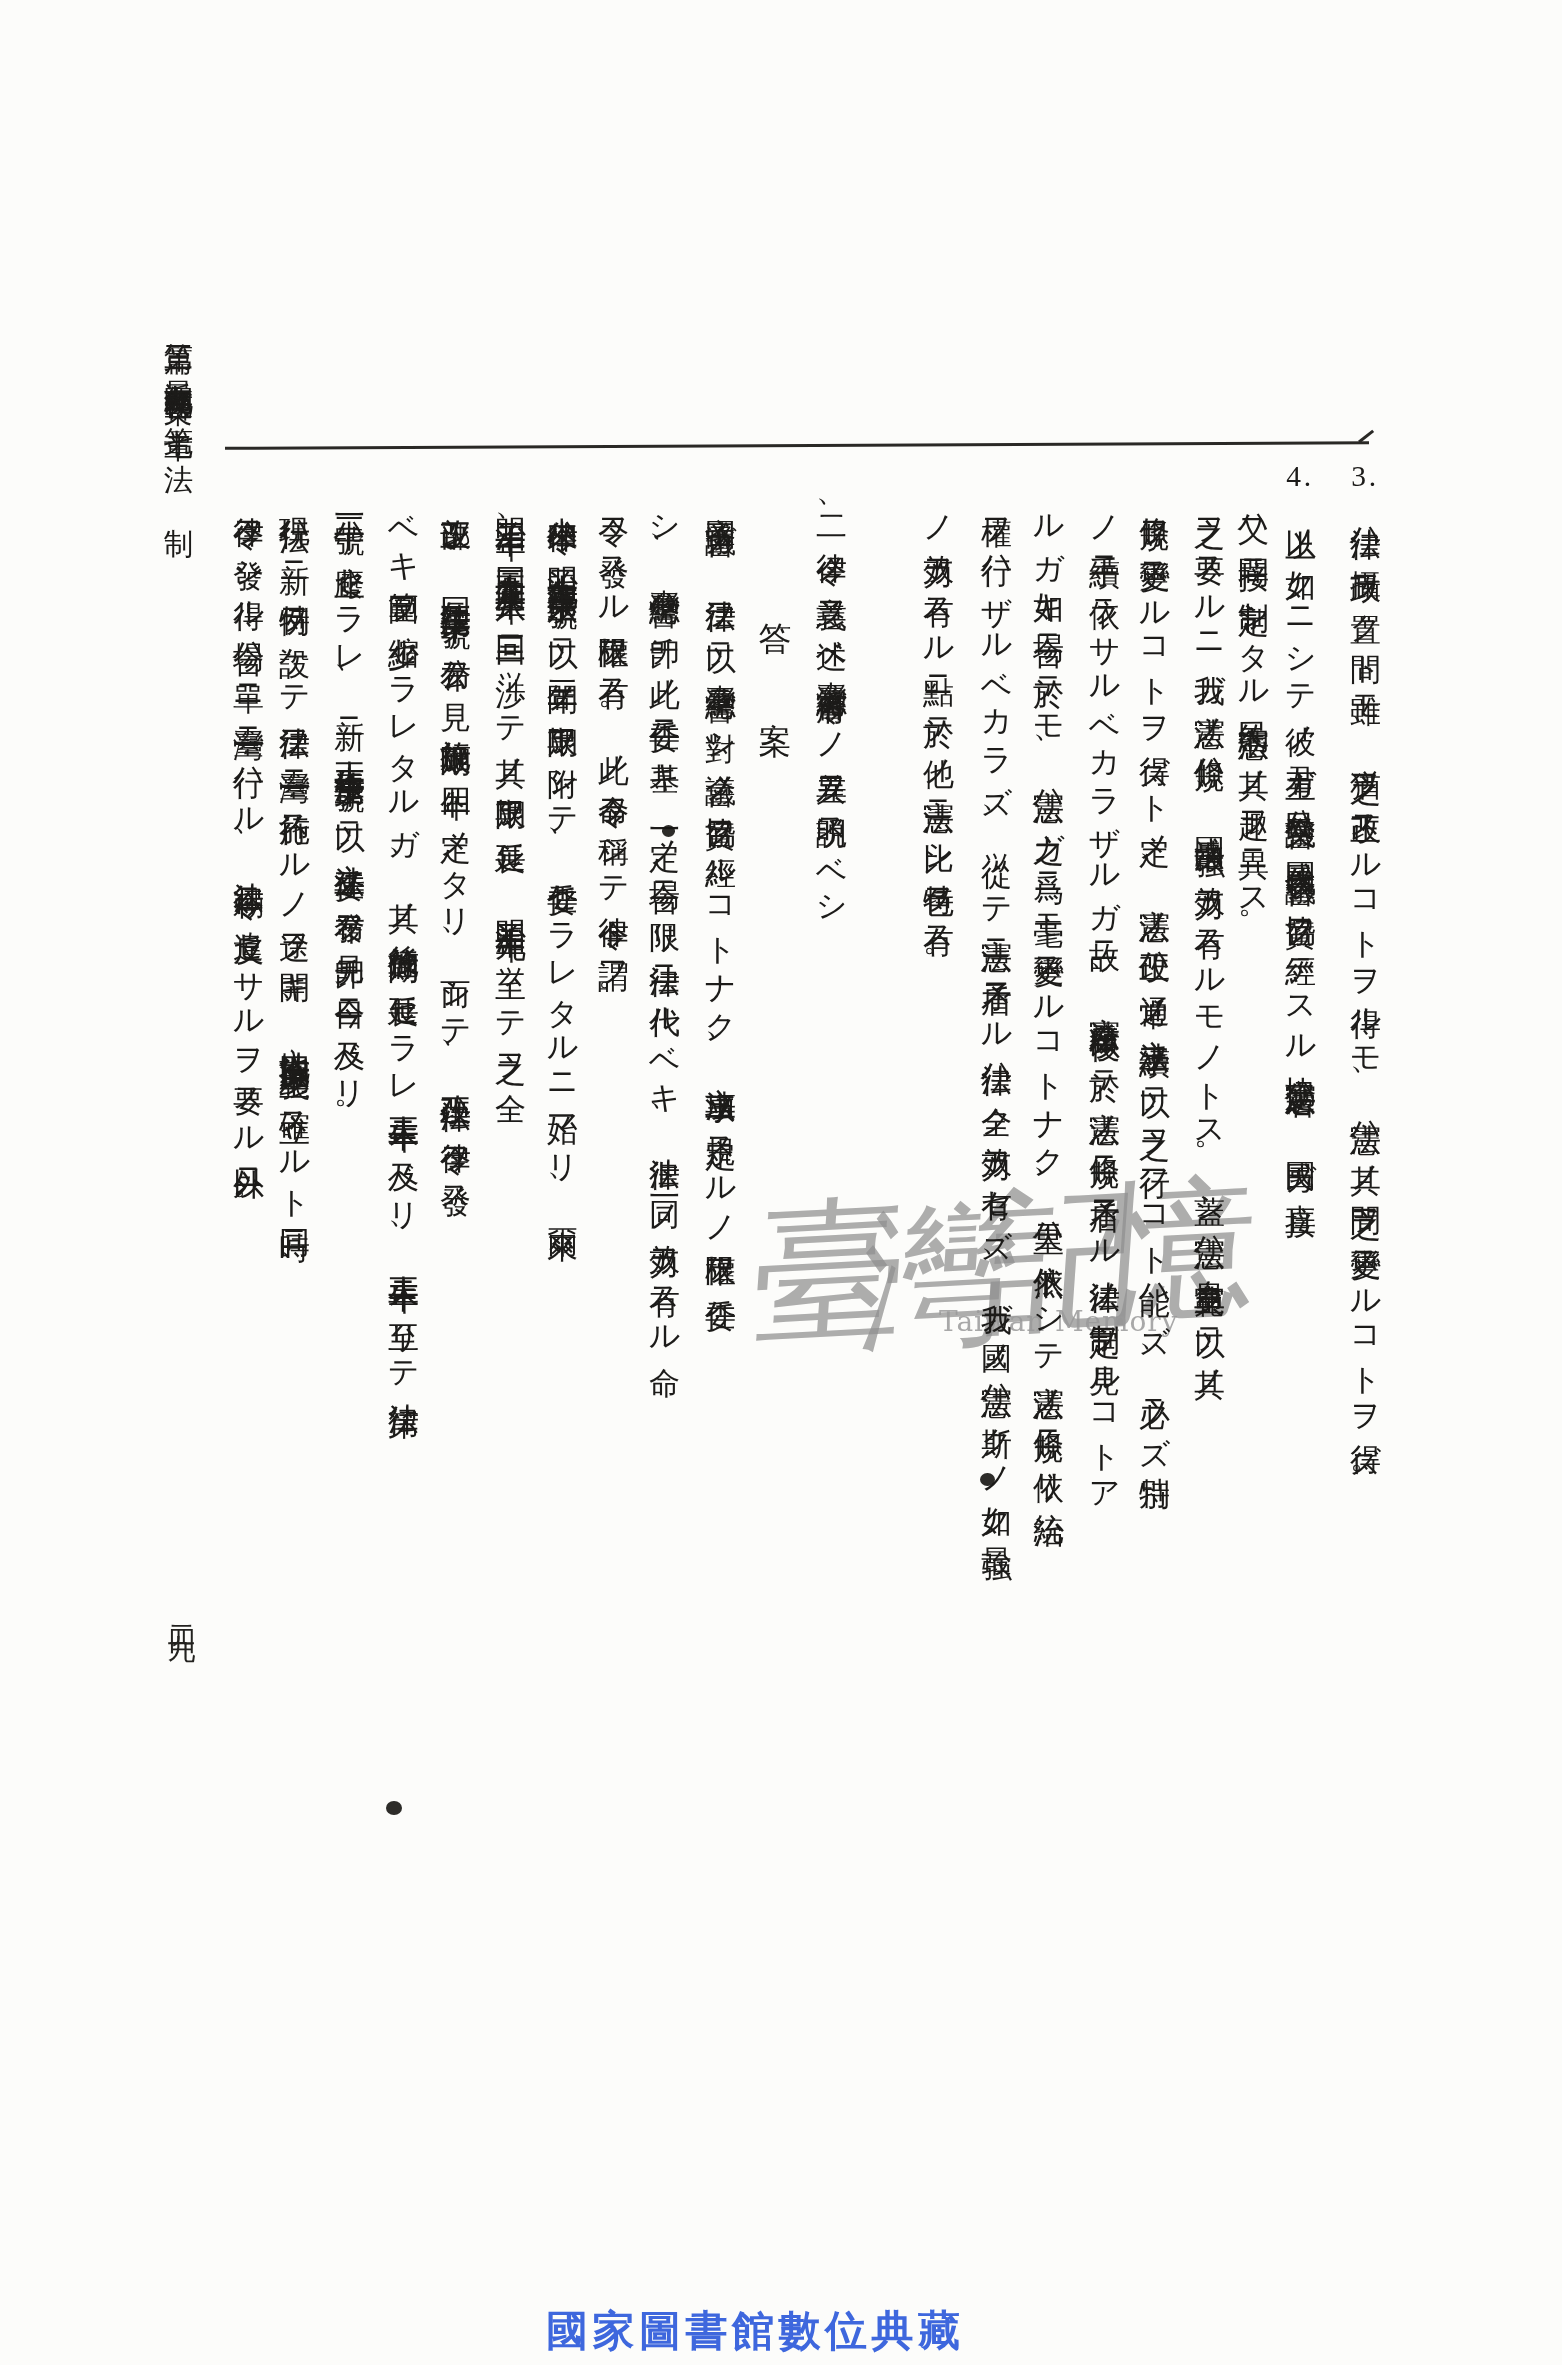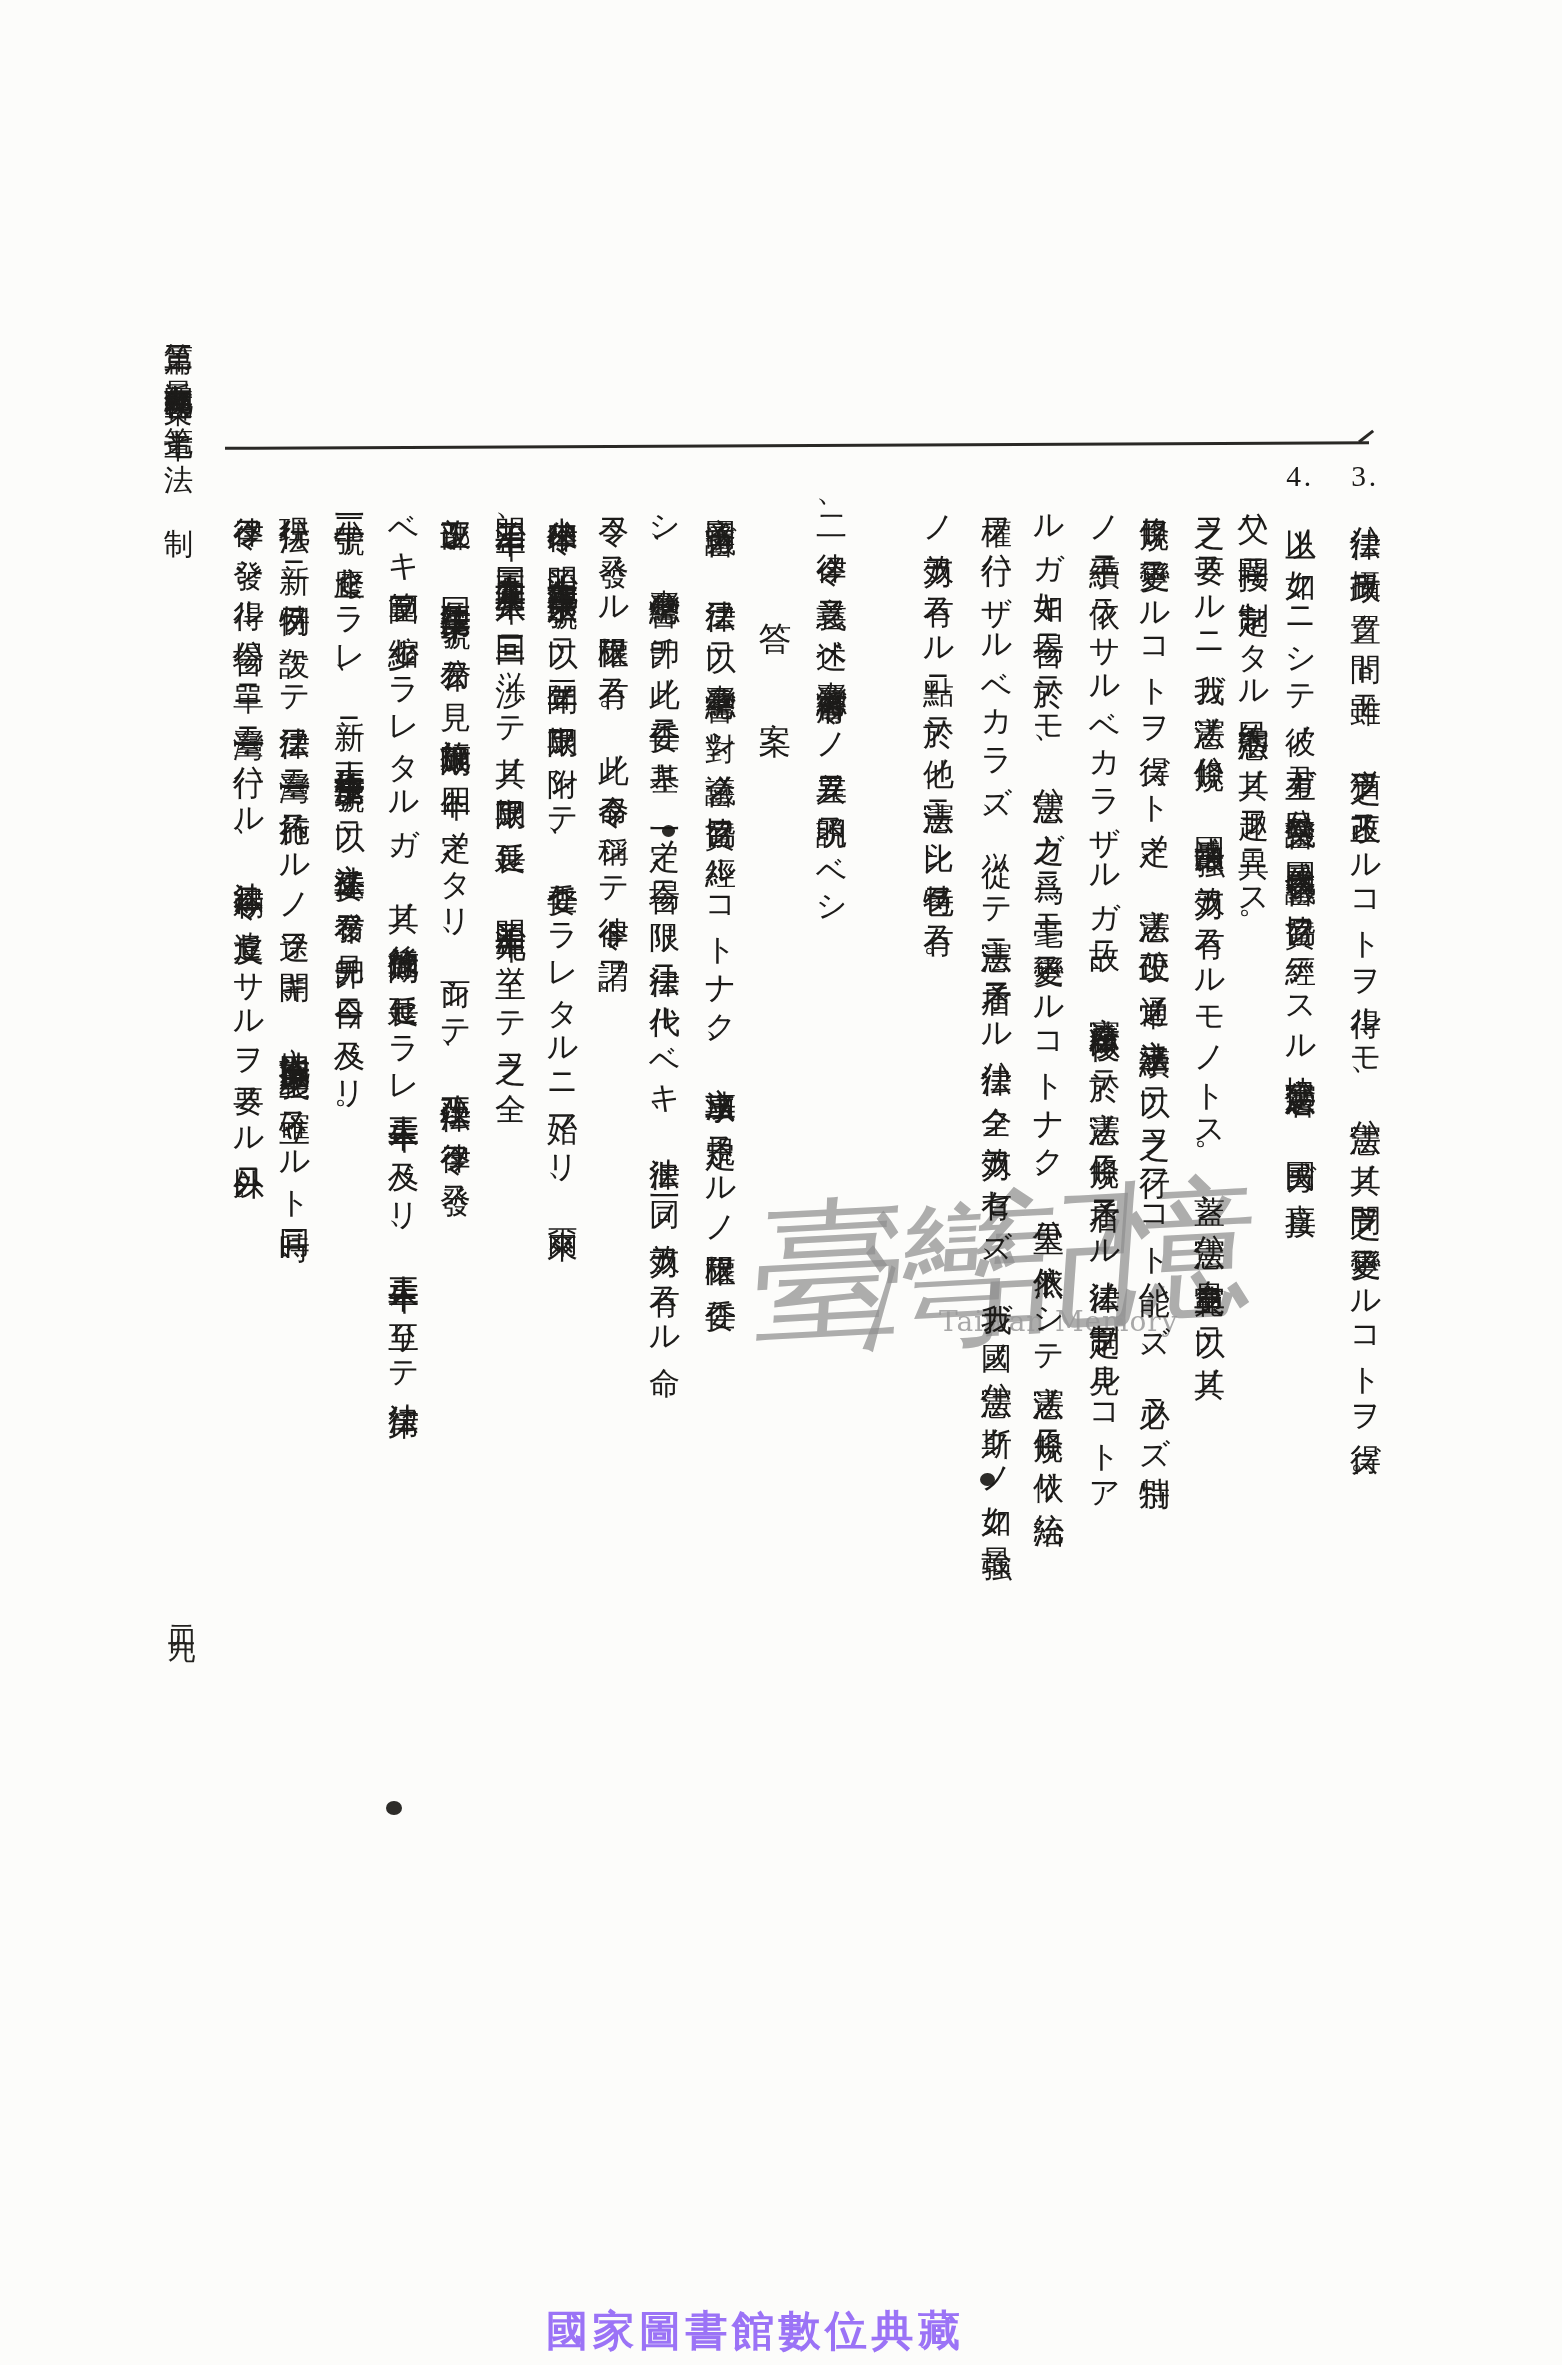--- a/index.html
+++ b/index.html
@@ -64,7 +64,7 @@
   }
   .footer{
     position:absolute;left:546px;top:2303px;
-    font-size:42px;color:#8b5cf6;letter-spacing:4.5px;
+    font-size:42px;color:#1d4ed8;letter-spacing:4.5px;
     font-family:"DejaVu Sans","Liberation Sans",sans-serif;
     font-weight:bold;opacity:.85;z-index:1;
   }

